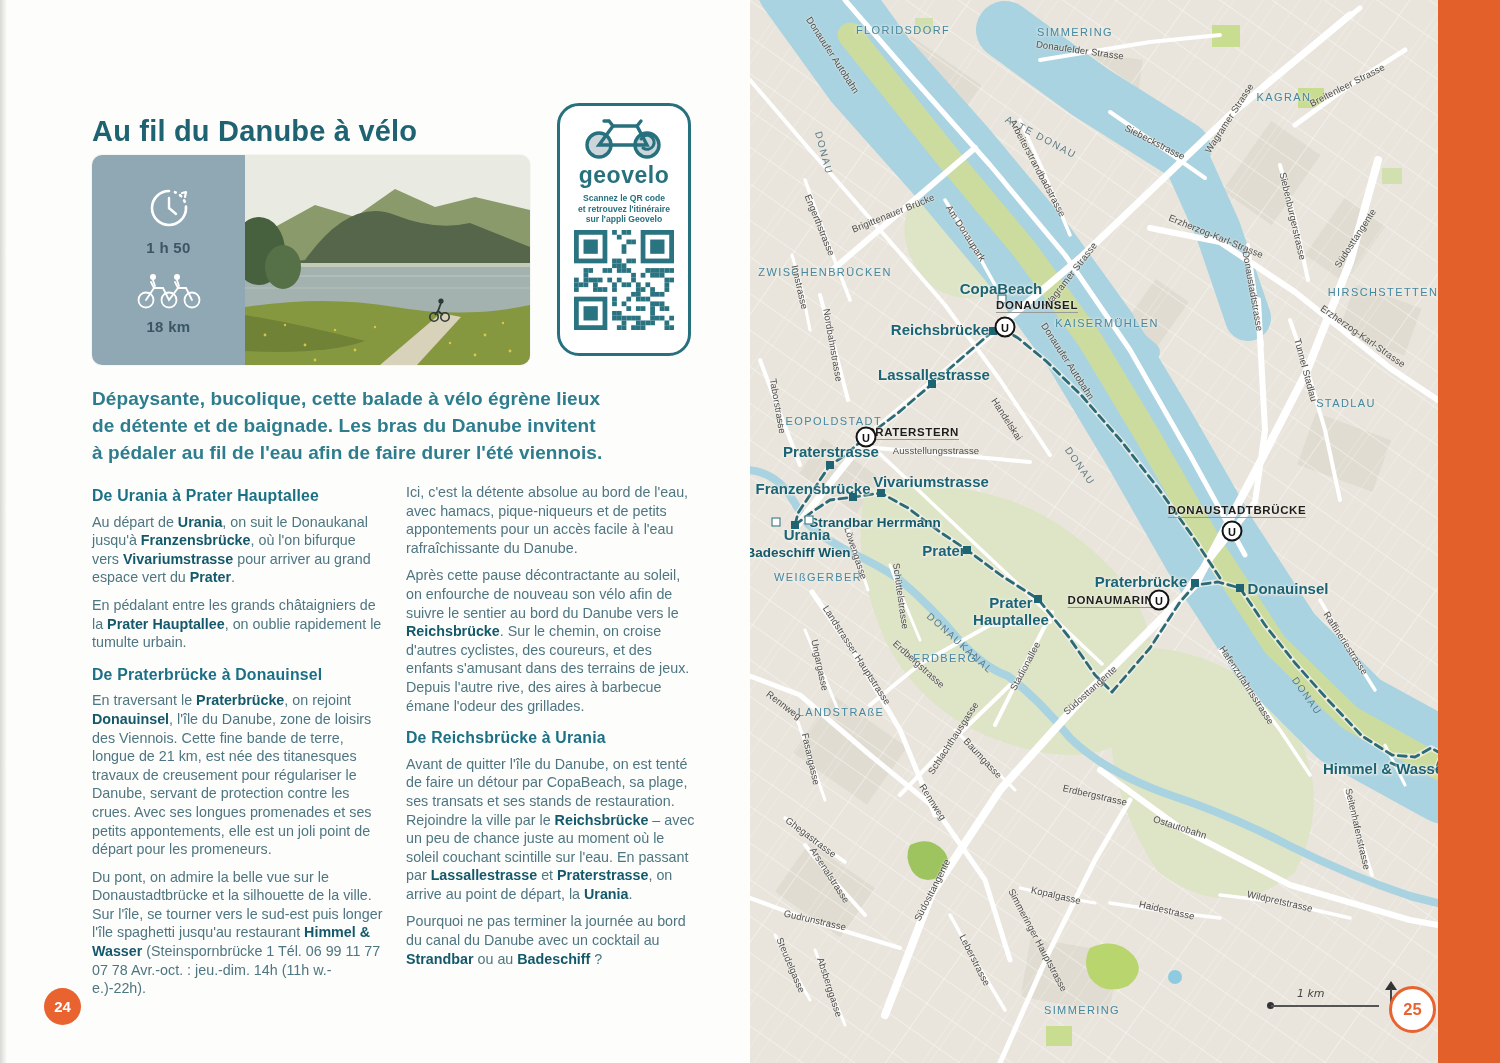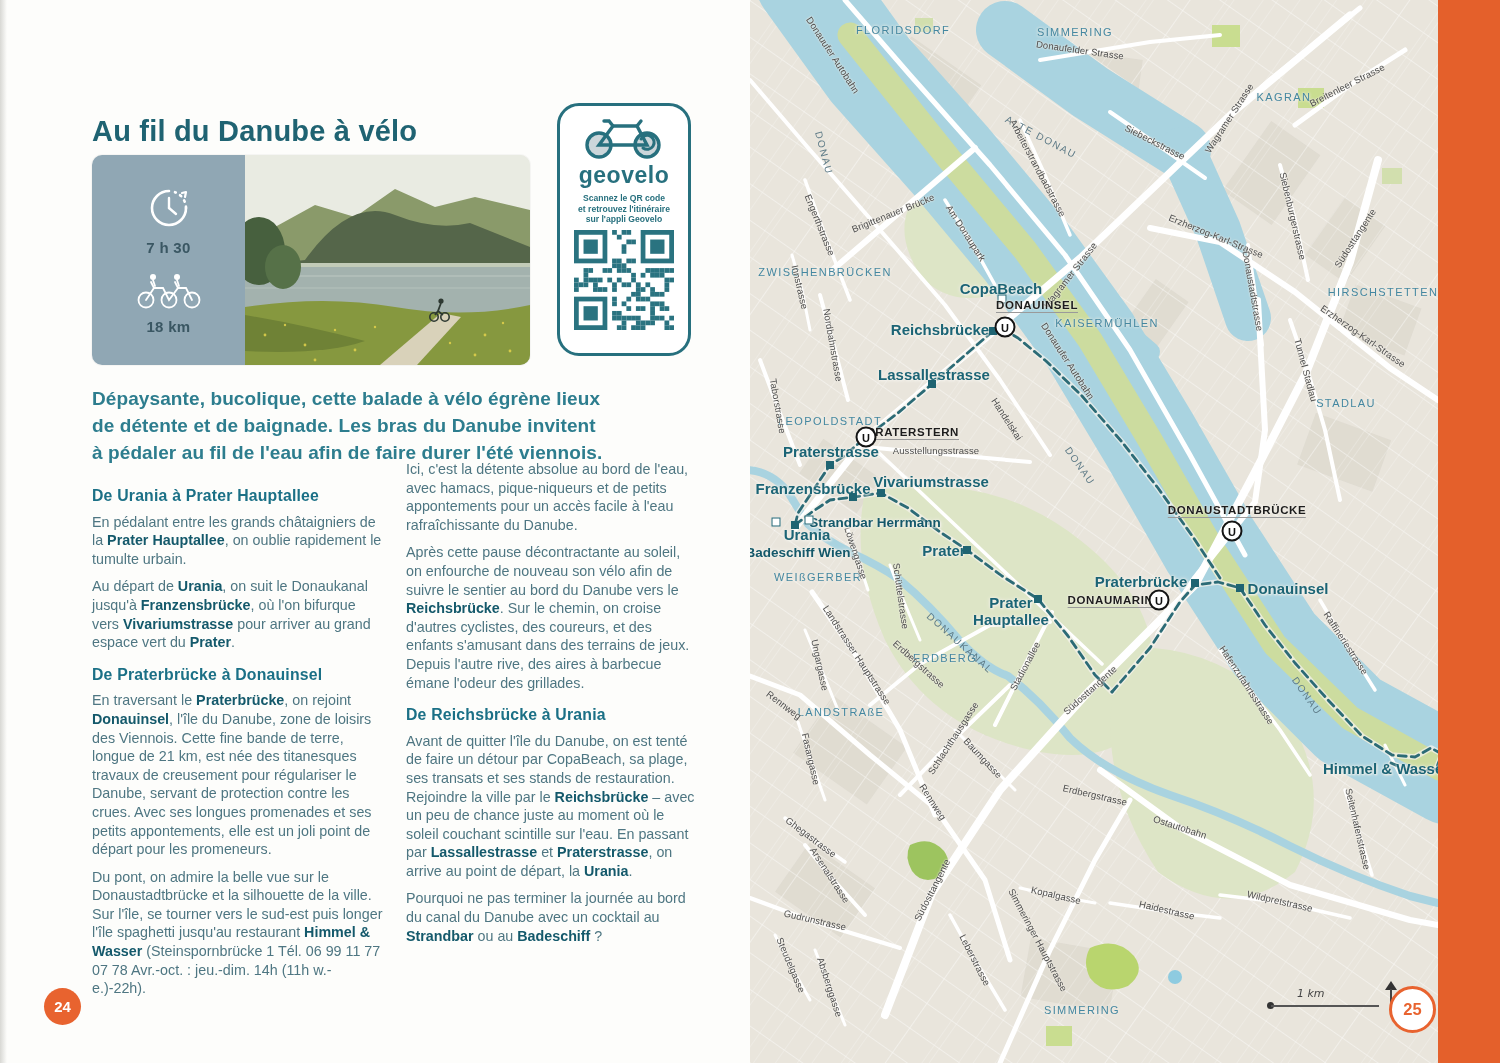--- a/index.html
+++ b/index.html
@@ -101,7 +101,7 @@
             <line x1="23" y1="23" x2="30" y2="29" stroke="#fff" stroke-width="2.4" stroke-linecap="round"></line>
           </svg>
         </span>
-        <span class="panel-label">7 h 30</span>
+        <span class="panel-label">1 h 50</span>
         <span style="margin-top:10px;">
           <svg width="70" height="40" viewBox="0 0 70 40">
             <g stroke="#fff" fill="none" stroke-width="1.8" stroke-linecap="round">

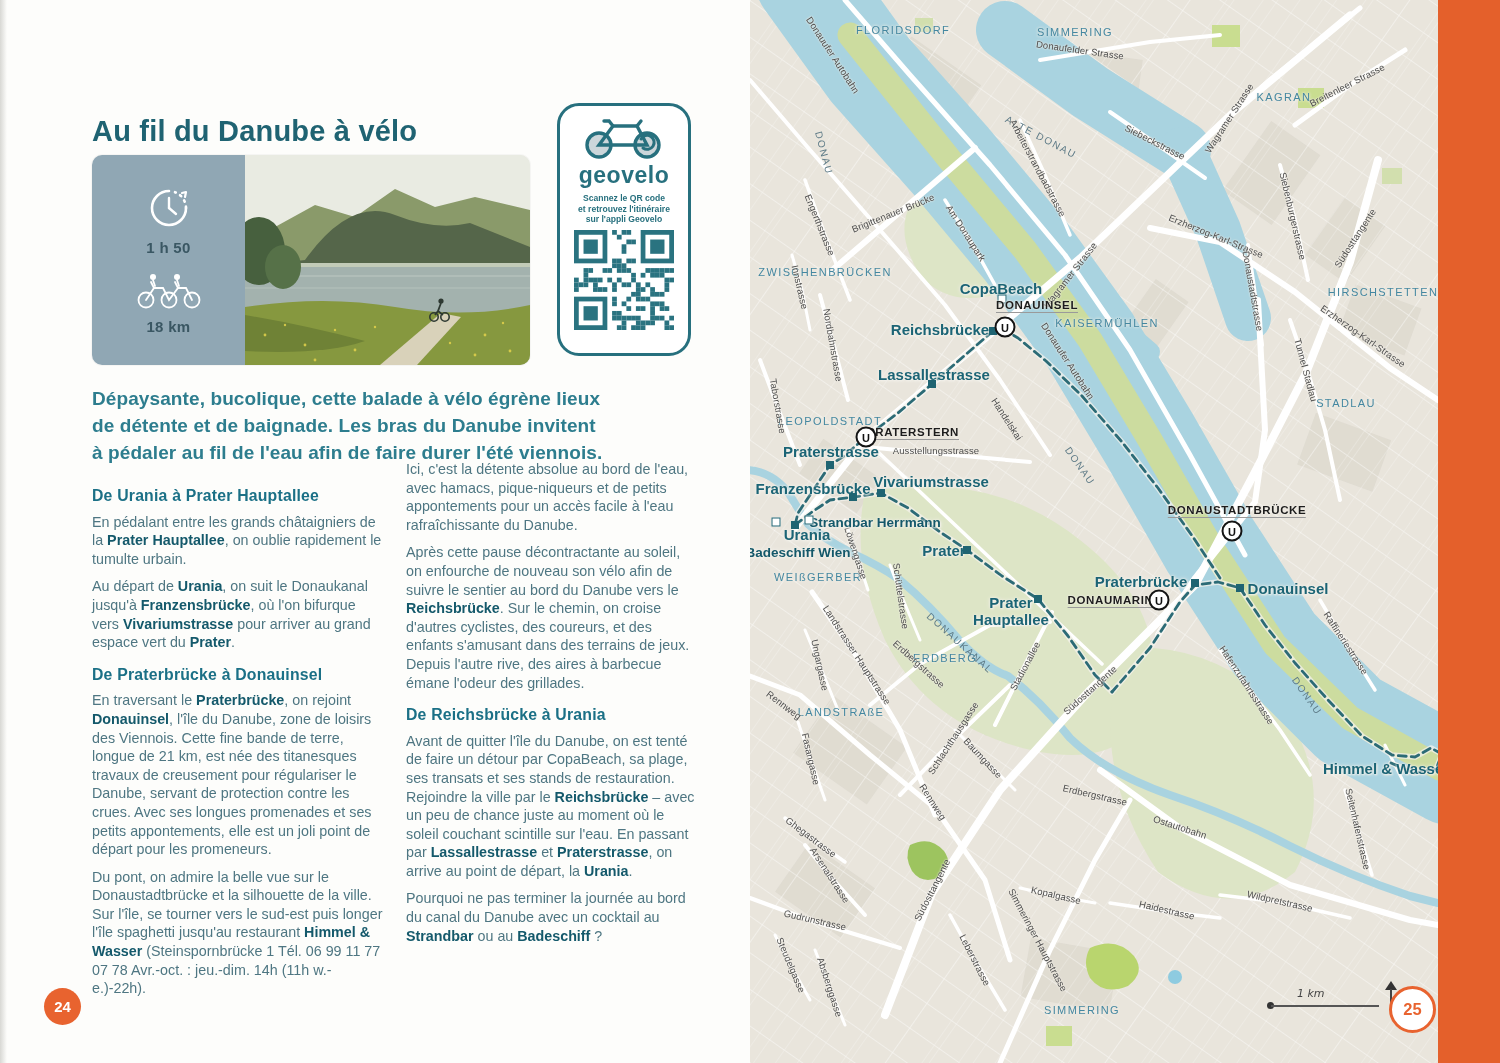--- a/index.html
+++ b/index.html
@@ -33,7 +33,7 @@
   
   .col{position:absolute;top:487px;font-size:14.3px;line-height:18.6px;color:#4e7682;}
   #col1{left:92px;width:292px;}
-  #col2{left:406px;width:293px;top:460px;}
+  #col2{left:406px;width:293px;top:483px;}
   .col-h{font-size:15.8px;font-weight:700;color:#1b7086;margin:14px 0 7px 0;letter-spacing:.2px;}
   .col .col-h:first-child{margin-top:0;}
   .col-p{margin:0 0 9px 0;}

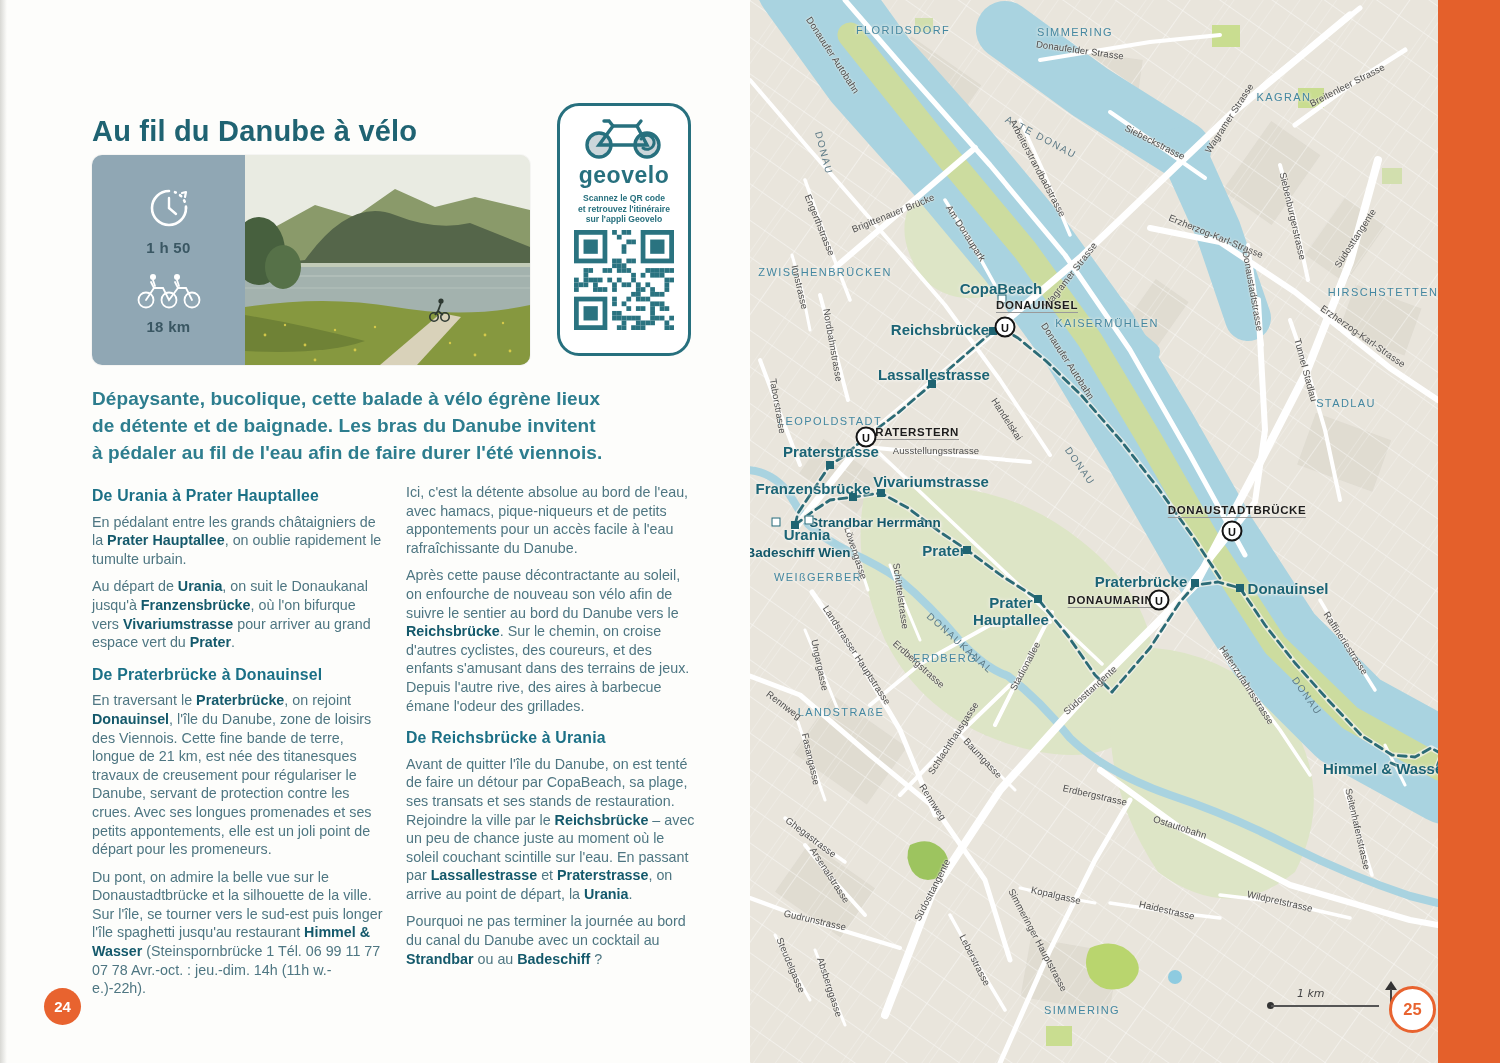--- a/index.html
+++ b/index.html
@@ -301,8 +301,8 @@
 
     <div id="col1" class="col">
         <div class="col-h">De Urania à Prater Hauptallee</div>
+        <div class="col-p"><span>Au départ de </span><span class="b">Urania</span><span>, on suit le Donaukanal jusqu'à </span><span class="b">Franzensbrücke</span><span>, où l'on bifurque vers </span><span class="b">Vivariumstrasse</span><span> pour arriver au grand espace vert du </span><span class="b">Prater</span><span>.</span></div>
         <div class="col-p"><span>En pédalant entre les grands châtaigniers de la </span><span class="b">Prater Hauptallee</span><span>, on oublie rapidement le tumulte urbain.</span></div>
-        <div class="col-p"><span>Au départ de </span><span class="b">Urania</span><span>, on suit le Donaukanal jusqu'à </span><span class="b">Franzensbrücke</span><span>, où l'on bifurque vers </span><span class="b">Vivariumstrasse</span><span> pour arriver au grand espace vert du </span><span class="b">Prater</span><span>.</span></div>
         <div class="col-h">De Praterbrücke à Donauinsel</div>
         <div class="col-p"><span>En traversant le </span><span class="b">Praterbrücke</span><span>, on rejoint </span><span class="b">Donauinsel</span><span>, l'île du Danube, zone de loisirs des Viennois. Cette fine bande de terre, longue de 21 km, est née des titanesques travaux de creusement pour régulariser le Danube, servant de protection contre les crues. Avec ses longues promenades et ses petits appontements, elle est un joli point de départ pour les promeneurs.</span></div>
         <div class="col-p"><span>Du pont, on admire la belle vue sur le Donaustadtbrücke et la silhouette de la ville. Sur l'île, se tourner vers le sud-est puis longer l'île spaghetti jusqu'au restaurant </span><span class="b">Himmel &amp; Wasser</span><span> (Steinspornbrücke 1 Tél. 06 99 11 77 07 78 Avr.-oct. : jeu.-dim. 14h (11h w.-e.)-22h).</span></div>

